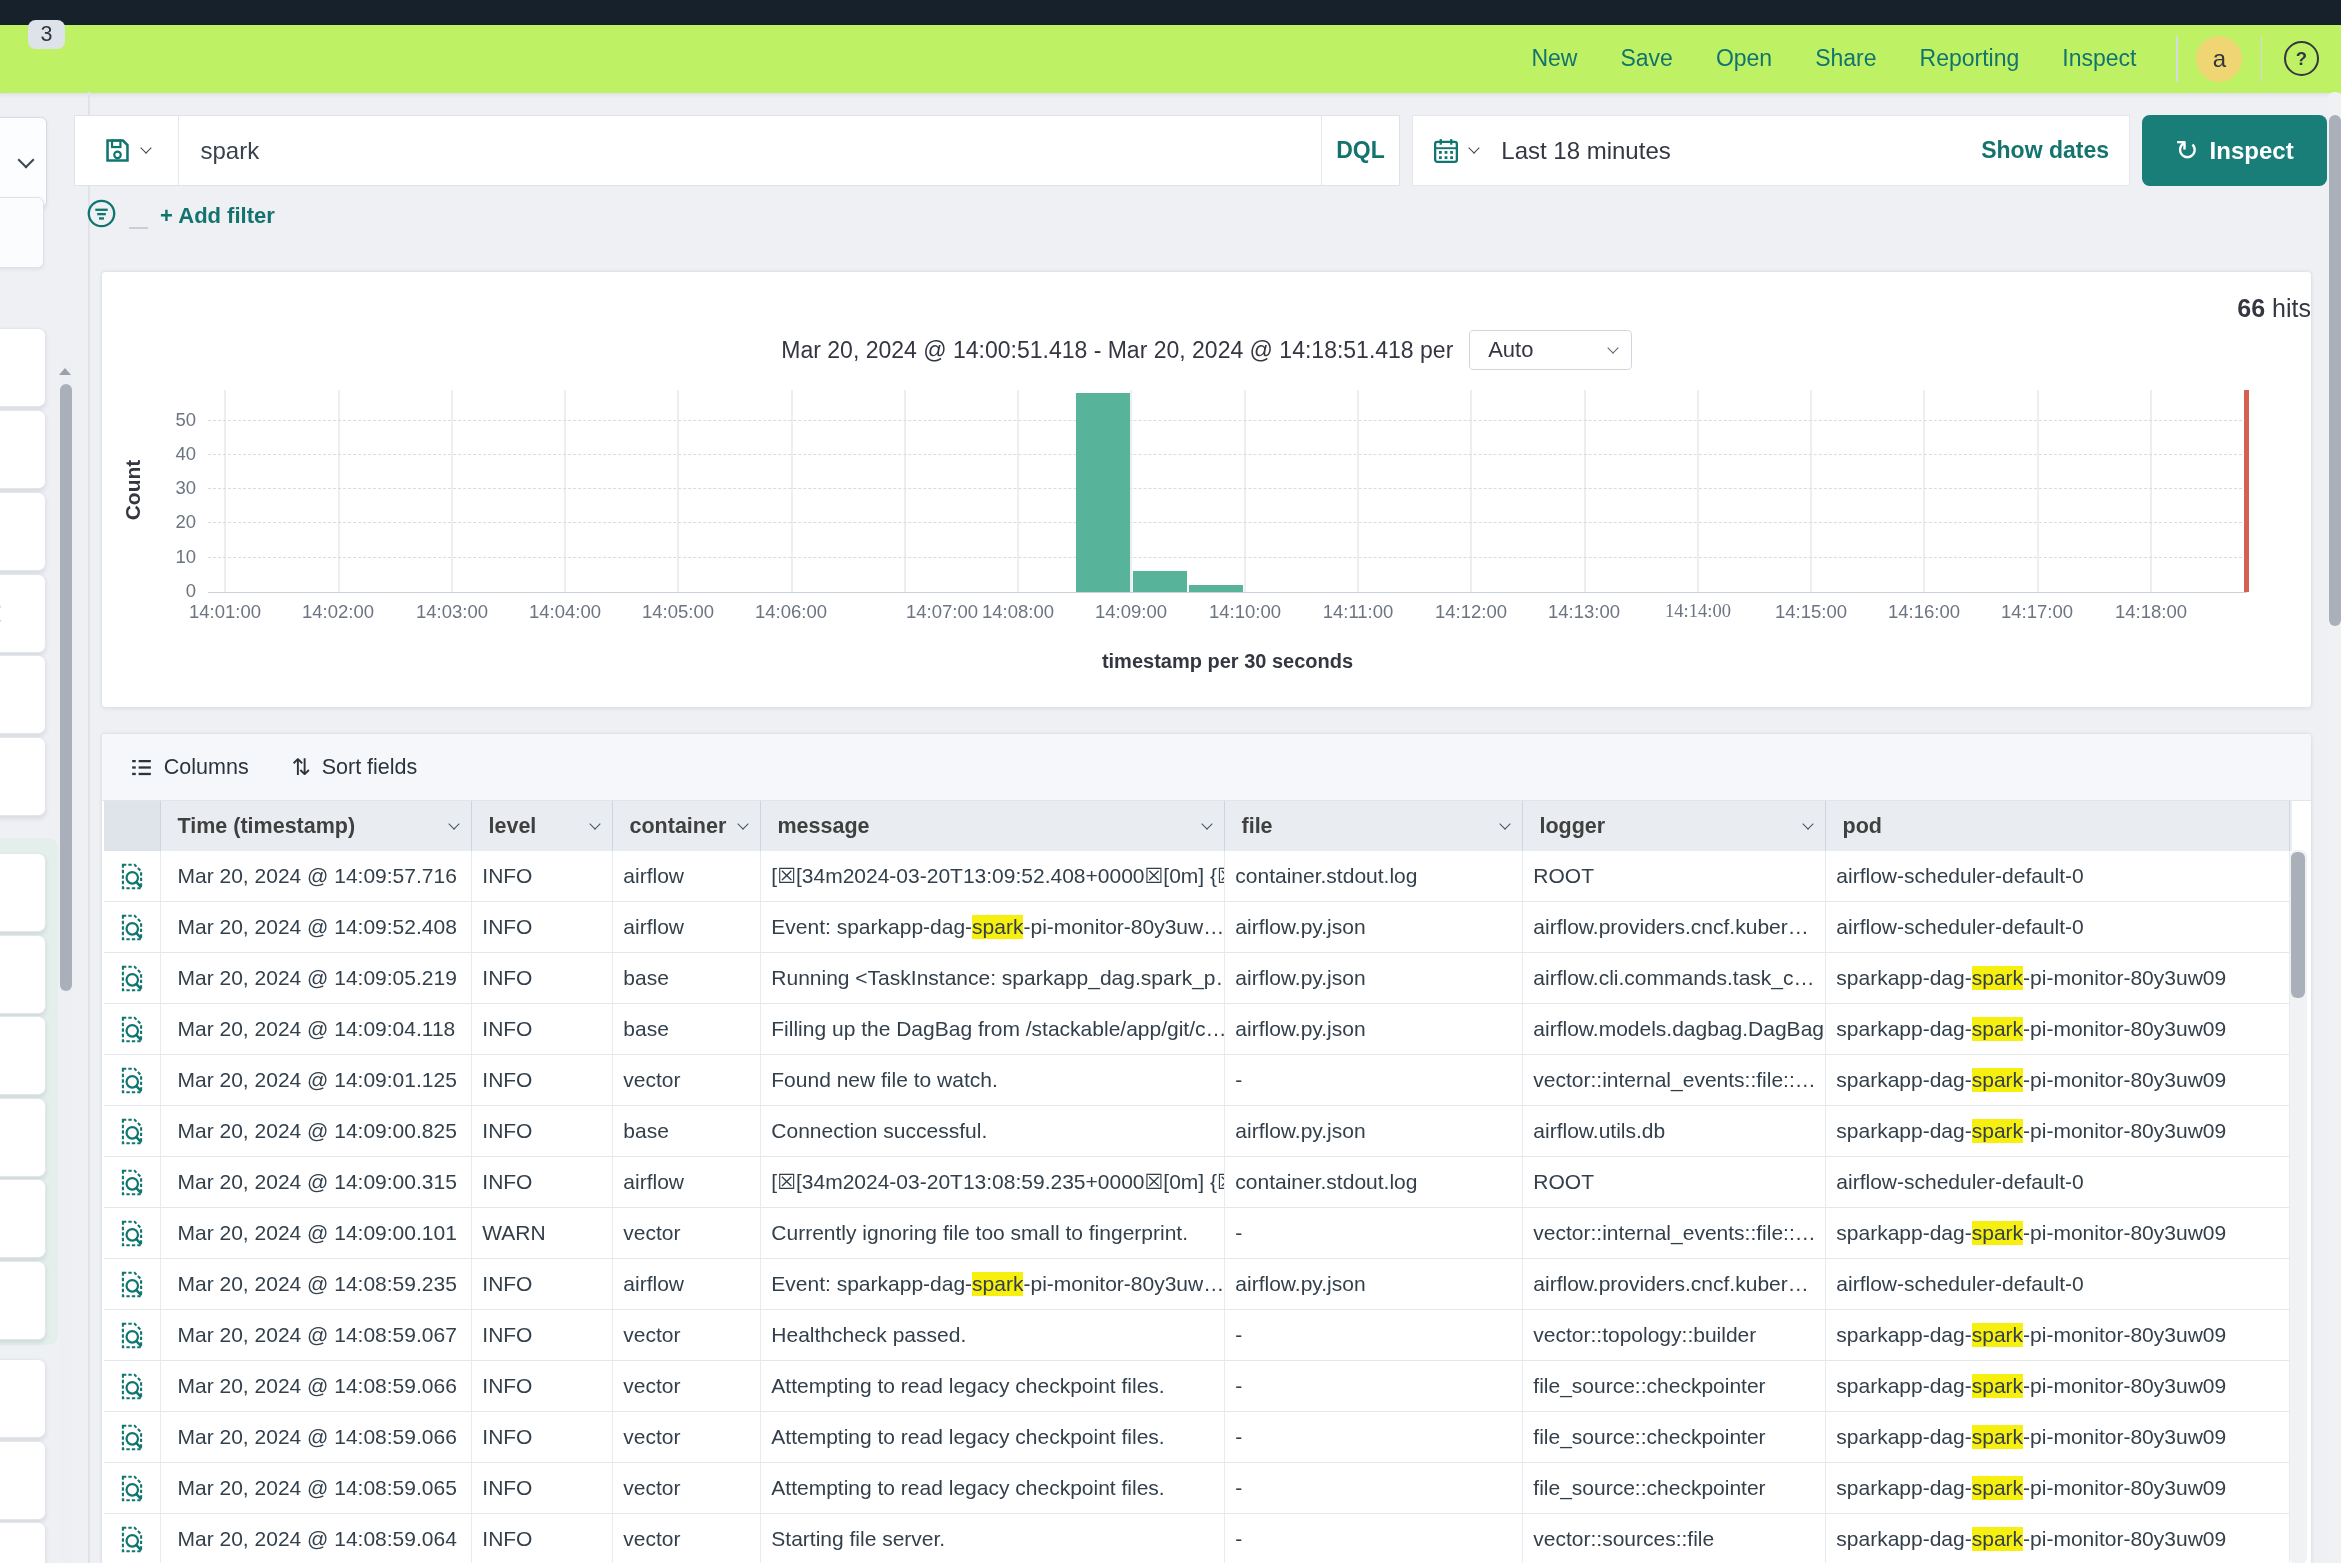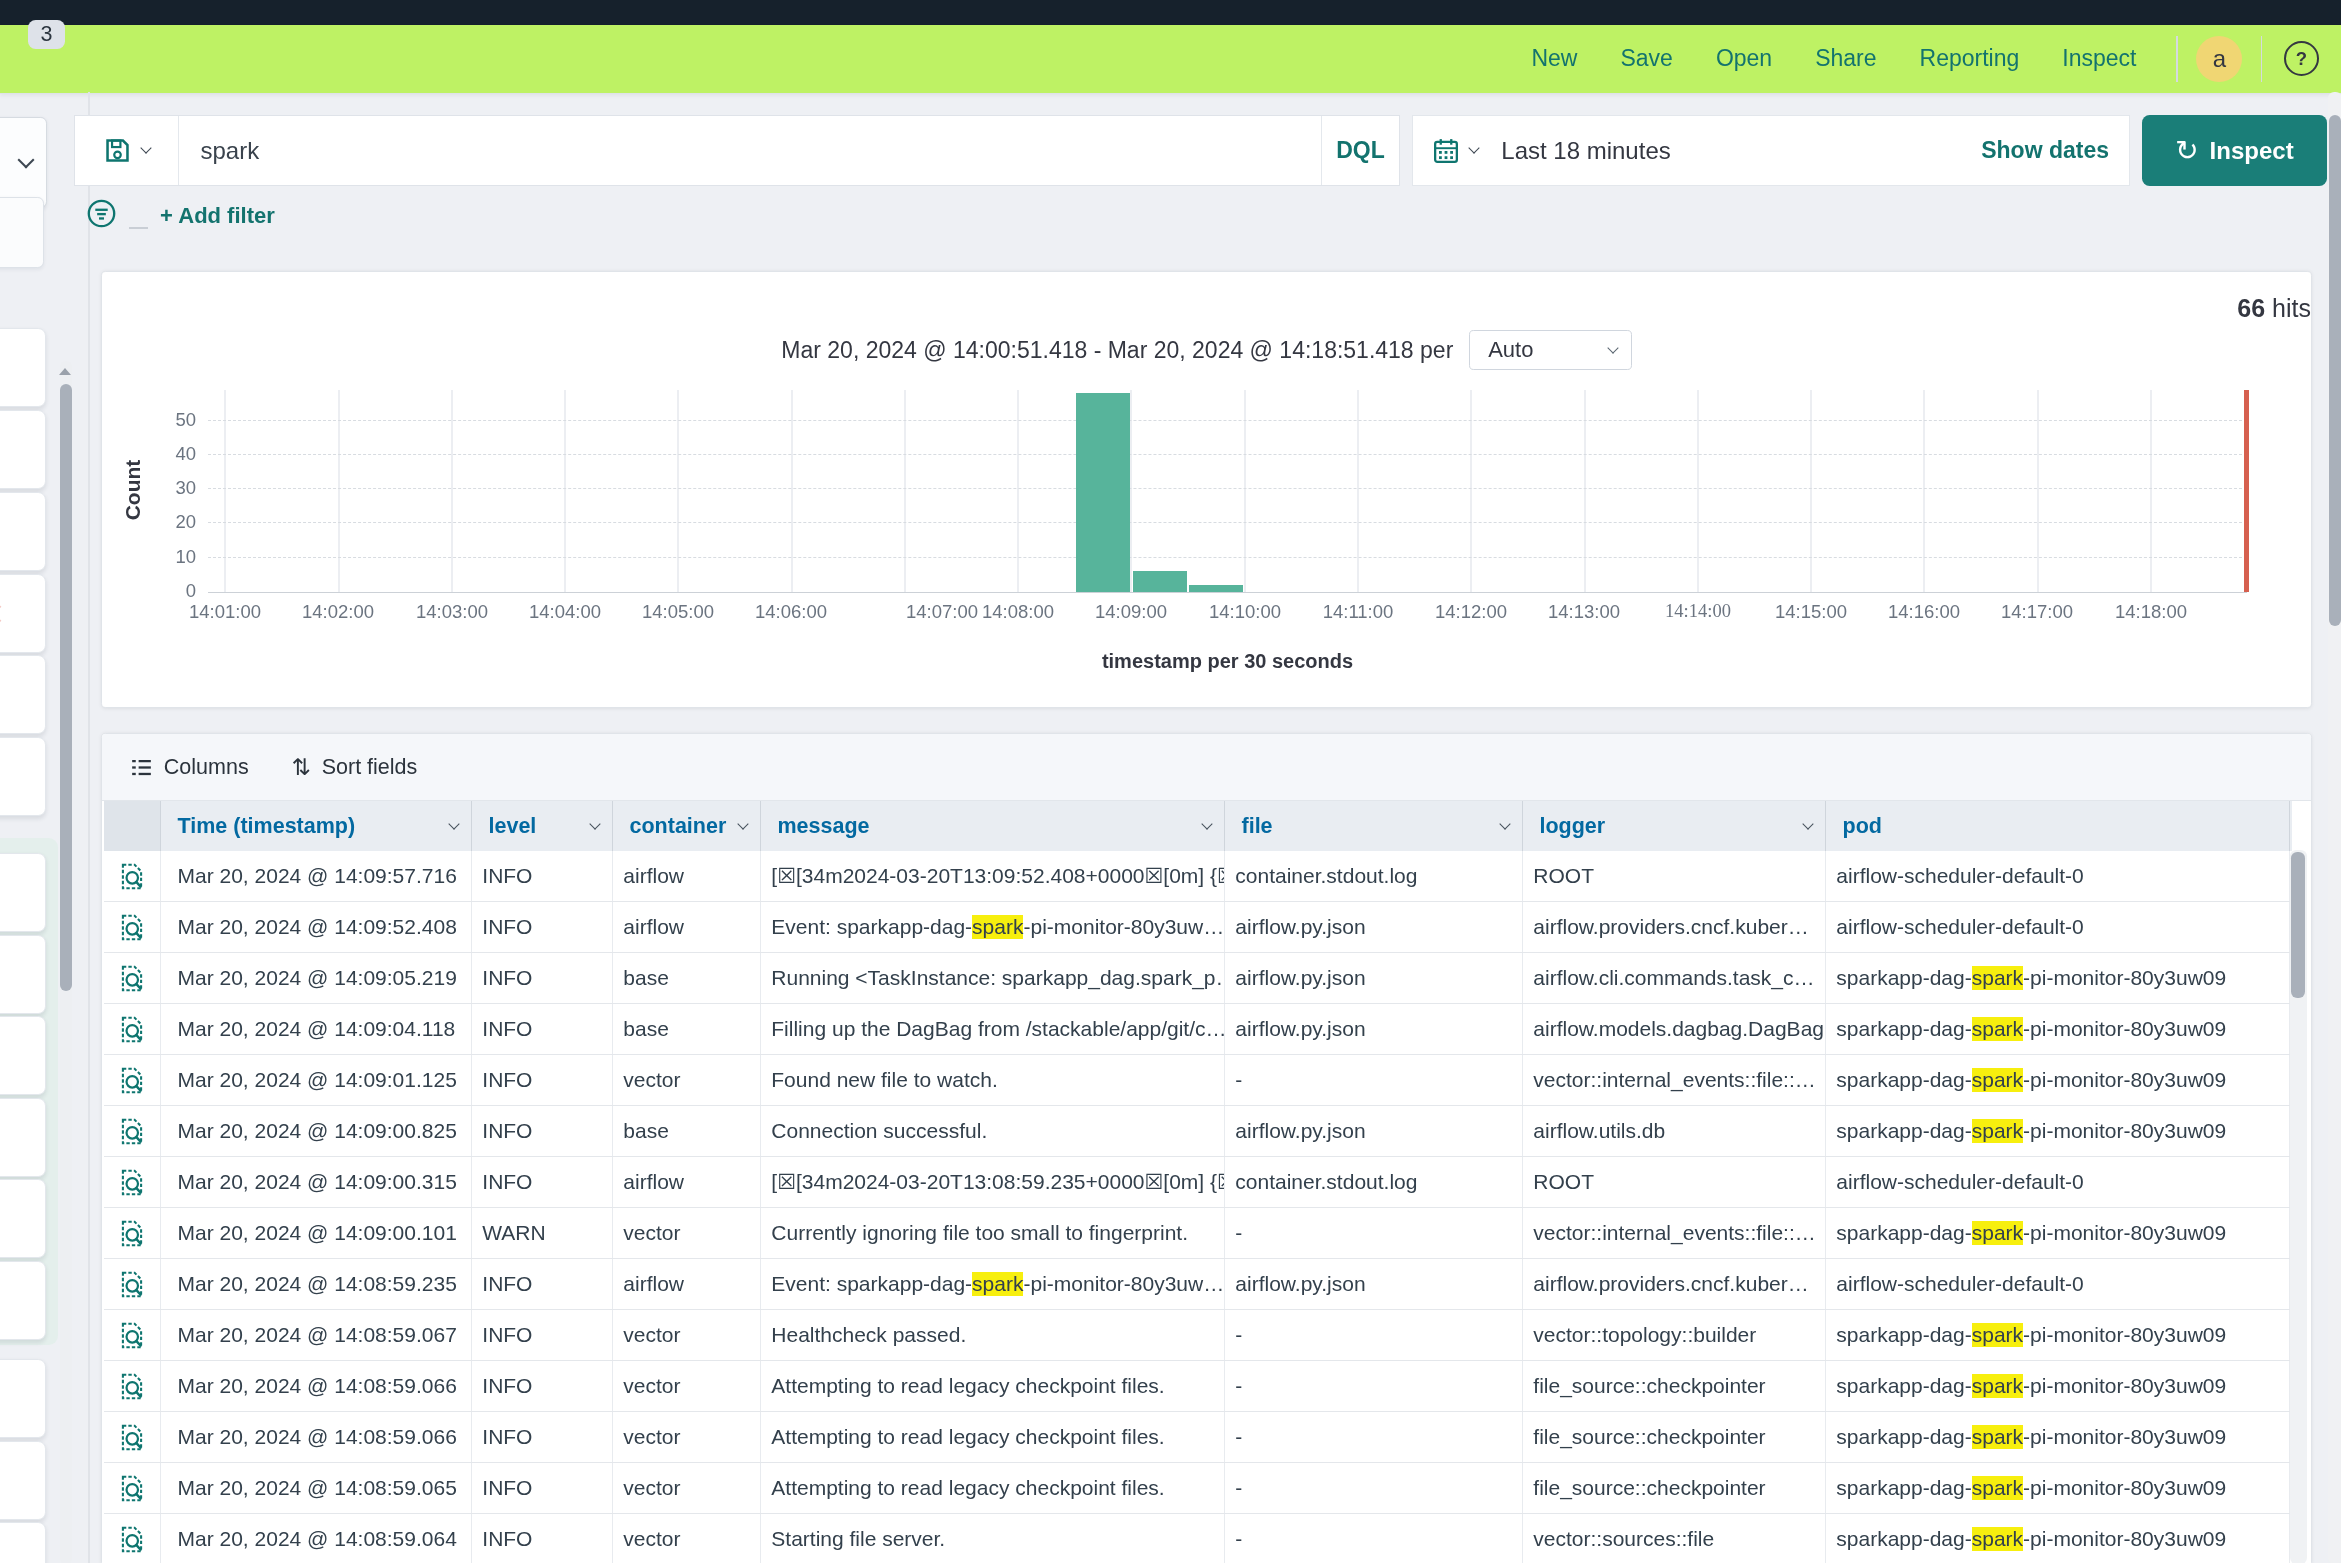--- a/index.html
+++ b/index.html
@@ -97,7 +97,7 @@
   .tgrid{display:grid;grid-template-columns:57px 311px 141px 148px 464px 298px 303px 464px;}
   .thead{position:absolute;left:1.5px;top:67px;width:2188px;height:50px;background:#e9edf2;}
   .th{position:relative;display:flex;align-items:center;padding-left:17px;box-sizing:border-box;
-    font-size:21.5px;font-weight:700;color:#0369a1;border-right:0.8px solid #cfd5dc;cursor:pointer;white-space:nowrap;overflow:hidden;}
+    font-size:21.5px;font-weight:700;color:#404040;border-right:0.8px solid #cfd5dc;cursor:pointer;white-space:nowrap;overflow:hidden;}
   .th.first{background:#dfe4ea;padding-left:0;}
   .th .chev{position:absolute;right:12.3px;top:50%;margin-top:-6.2px;border-color:#46515c;}
   .tbody{position:absolute;left:1.5px;top:117px;width:2188px;}

